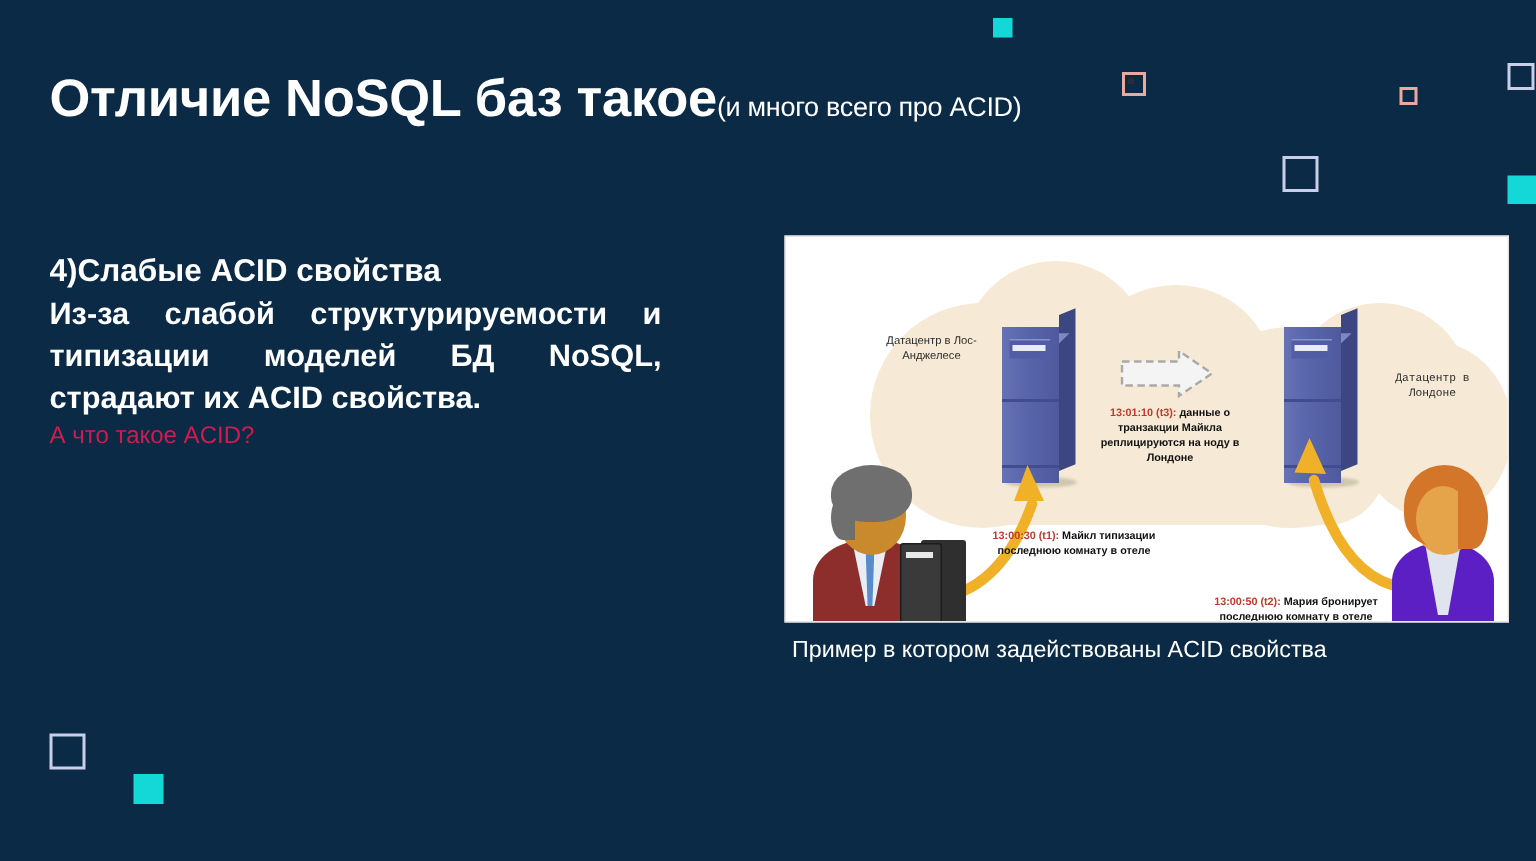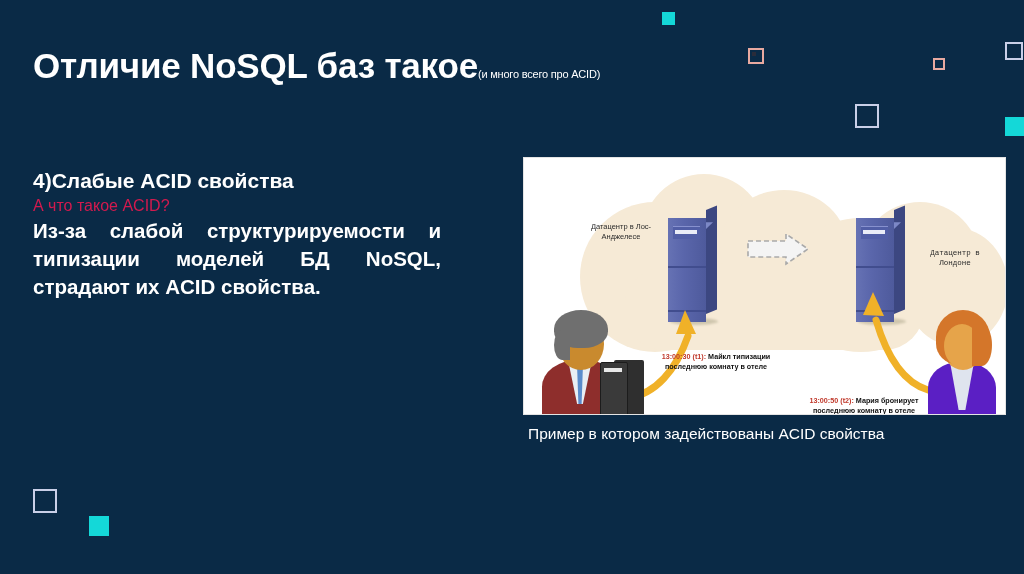--- a/index.html
+++ b/index.html
@@ -41,7 +41,7 @@
     letter-spacing: -0.2px;
   }
   #title-sub {
-    font-size: 11px;
+    font-size: 18px;
     font-weight: normal;
     color: #ffffff;
     letter-spacing: -0.2px;

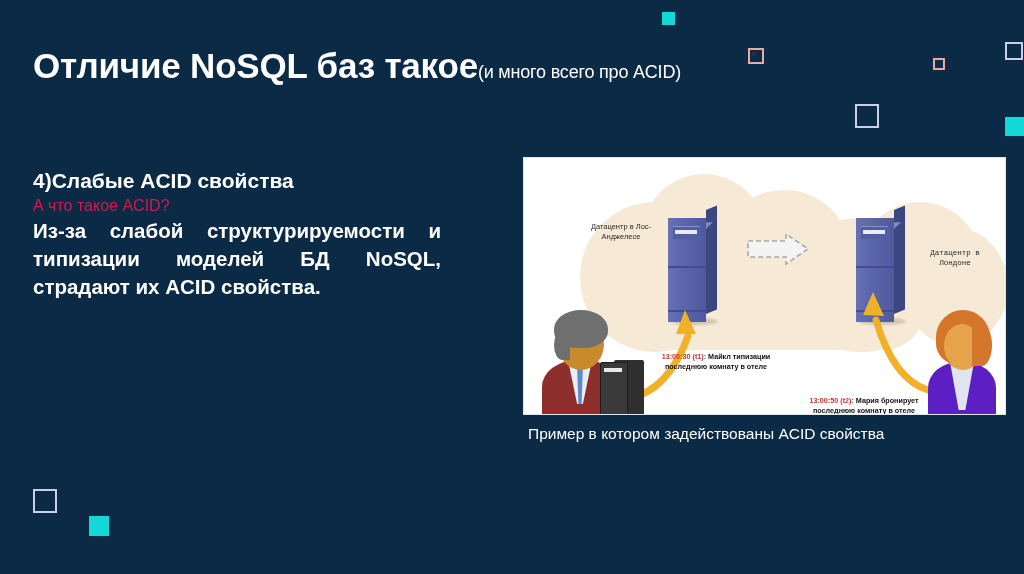--- a/index.html
+++ b/index.html
@@ -282,6 +282,9 @@
         </svg>
       </div>
 
+      <div class="ev-label" style="left:198px; top:112px; width:116px;">
+        <span class="ev-time">13:01:10 (t3):</span><span> данные о транзакции Майкла реплицируются на ноду в Лондоне</span>
+      </div>
 
       <div class="server" style="left:332px; top:52px; width:52px; height:120px;">
         <div class="srv-shadow"></div>

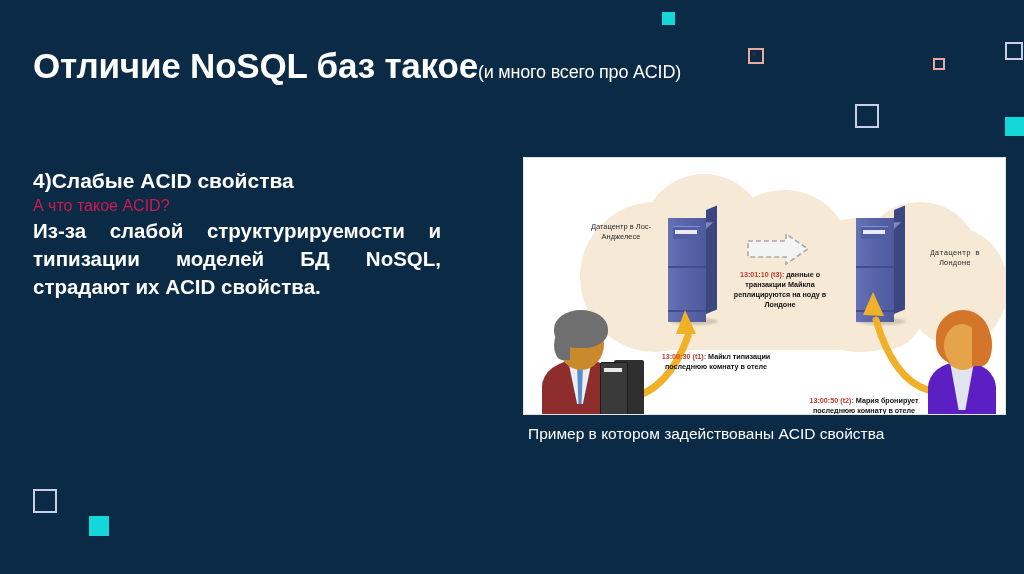--- a/index.html
+++ b/index.html
@@ -248,8 +248,8 @@
 
   <div id="left-col">
     <div id="heading-4">4)Слабые ACID свойства</div>
+    <div id="body-para">Из-за слабой структурируемости и типизации моделей БД NoSQL, страдают их ACID свойства.</div>
     <div id="body-question">А что такое ACID?</div>
-    <div id="body-para">Из-за слабой структурируемости и типизации моделей БД NoSQL, страдают их ACID свойства.</div>
   </div>
 
   <div id="pic-wrap">

